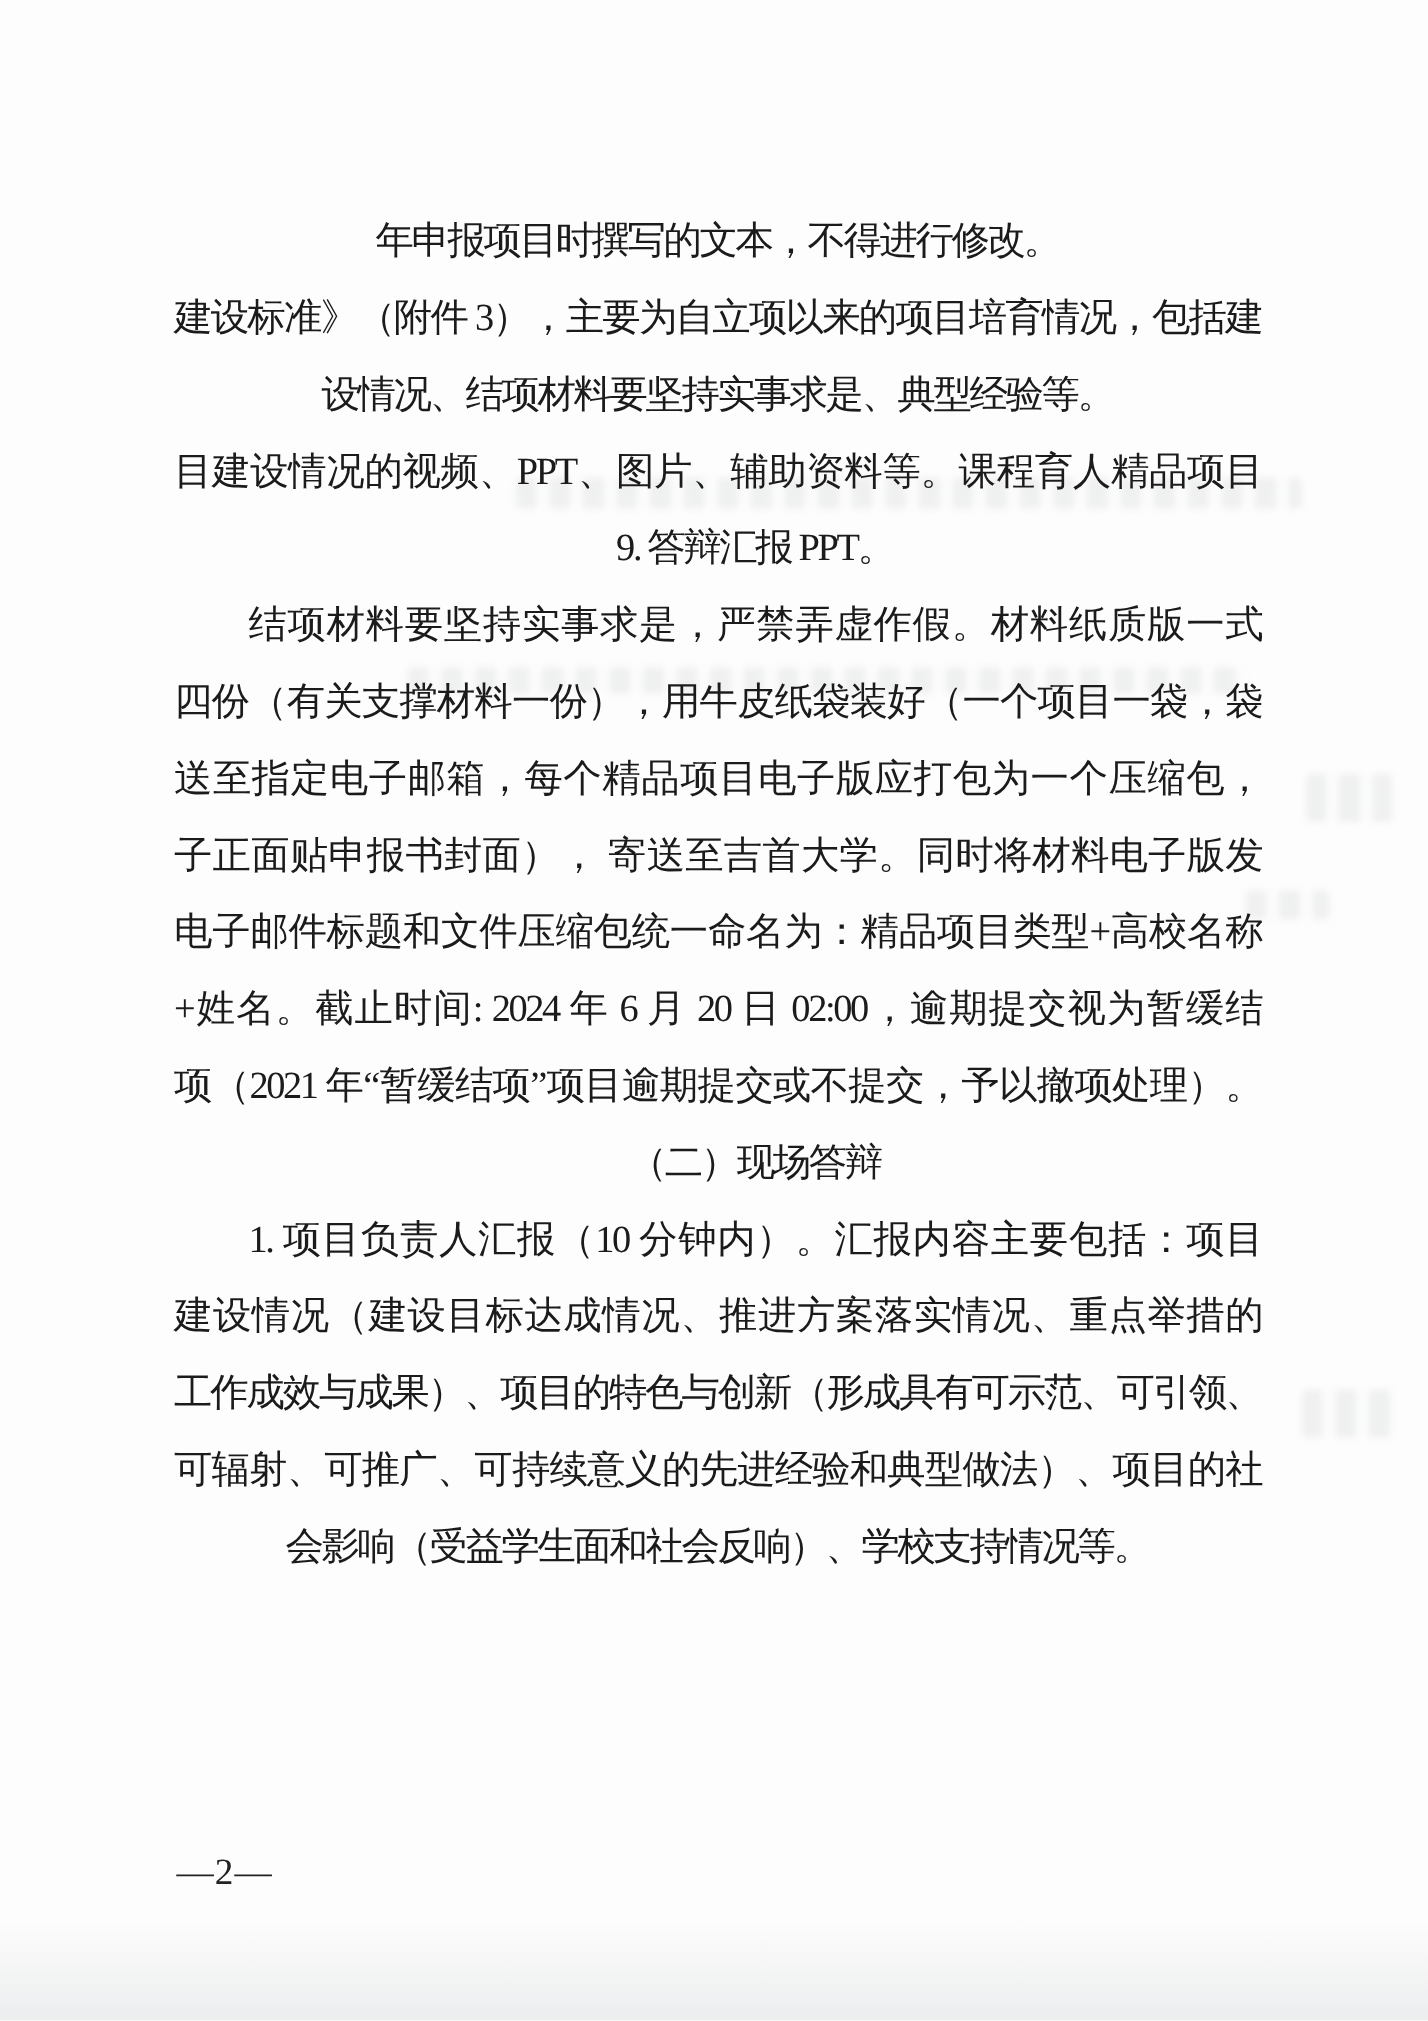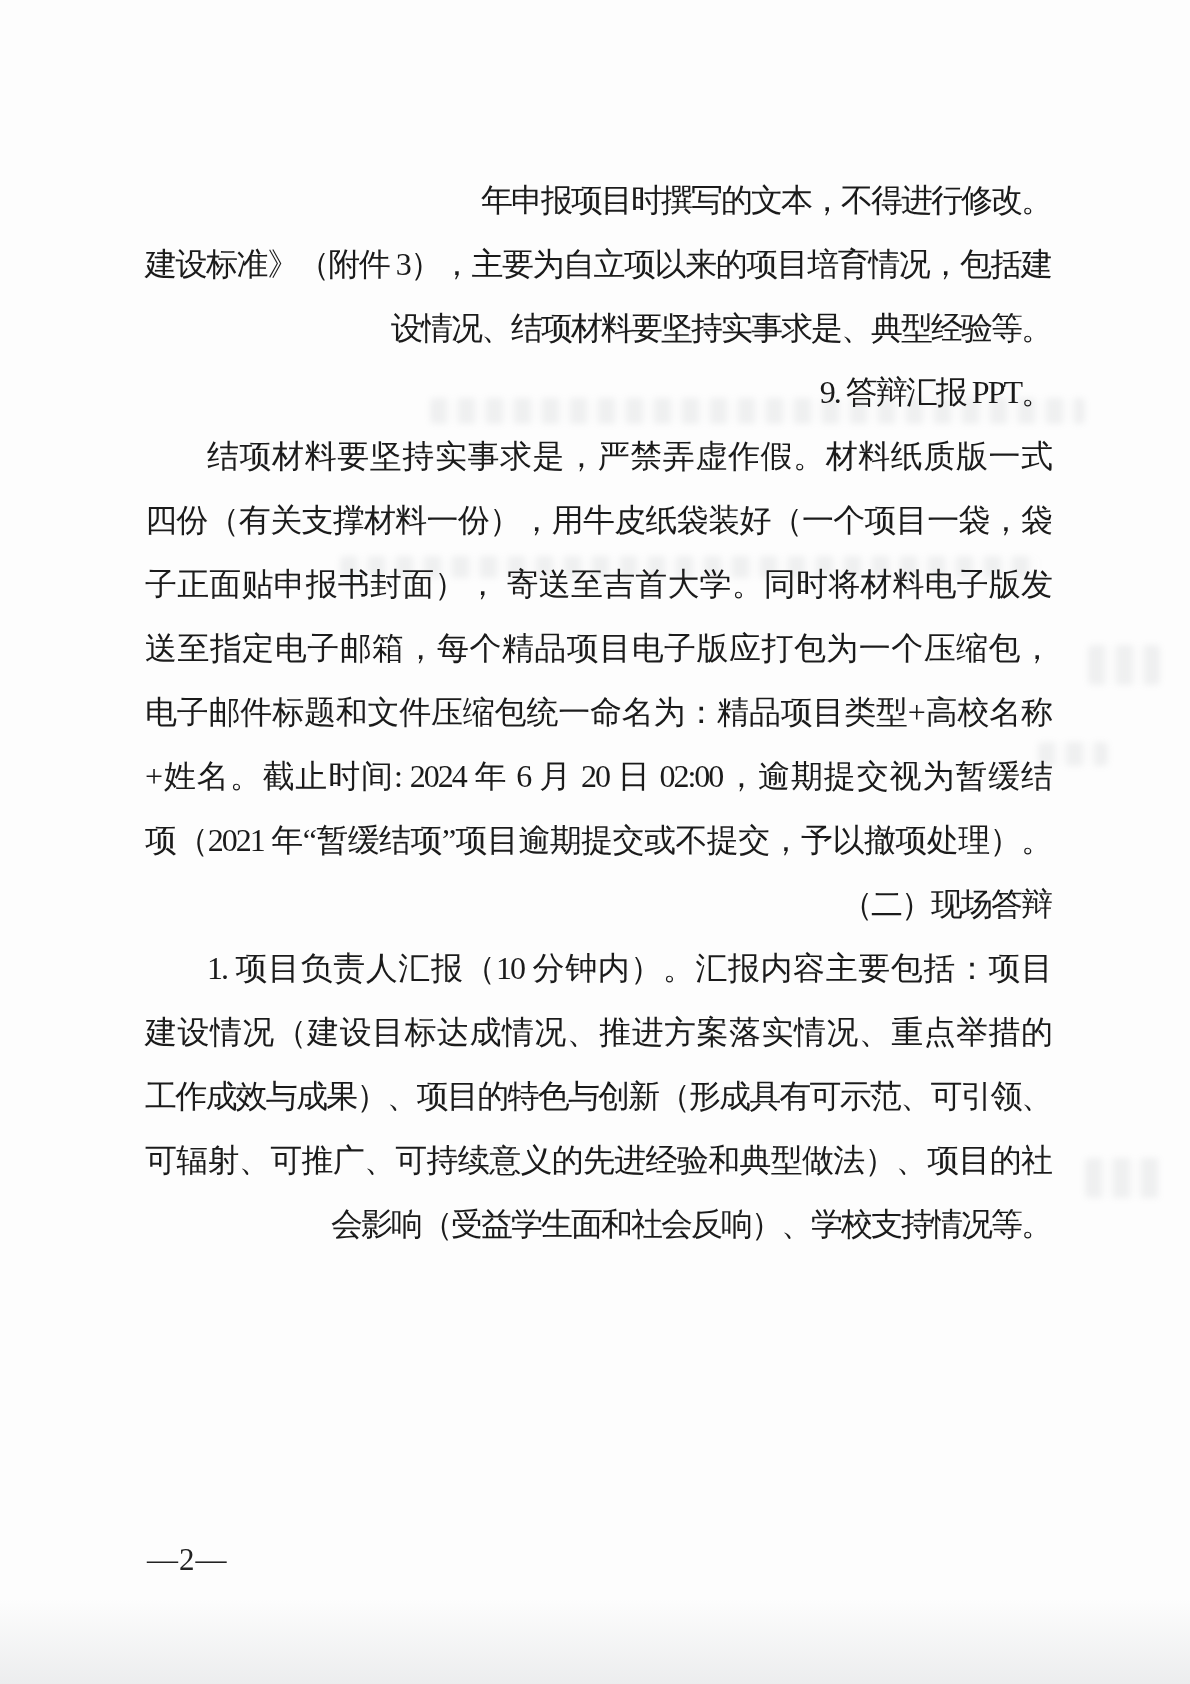--- a/index.html
+++ b/index.html
@@ -28,7 +28,7 @@
     line-height: 64px;
     font-size: 32px;
     letter-spacing: -2px;
-    text-align: right;
+    text-align: center;
     word-break: keep-all;
     white-space: nowrap;
   }

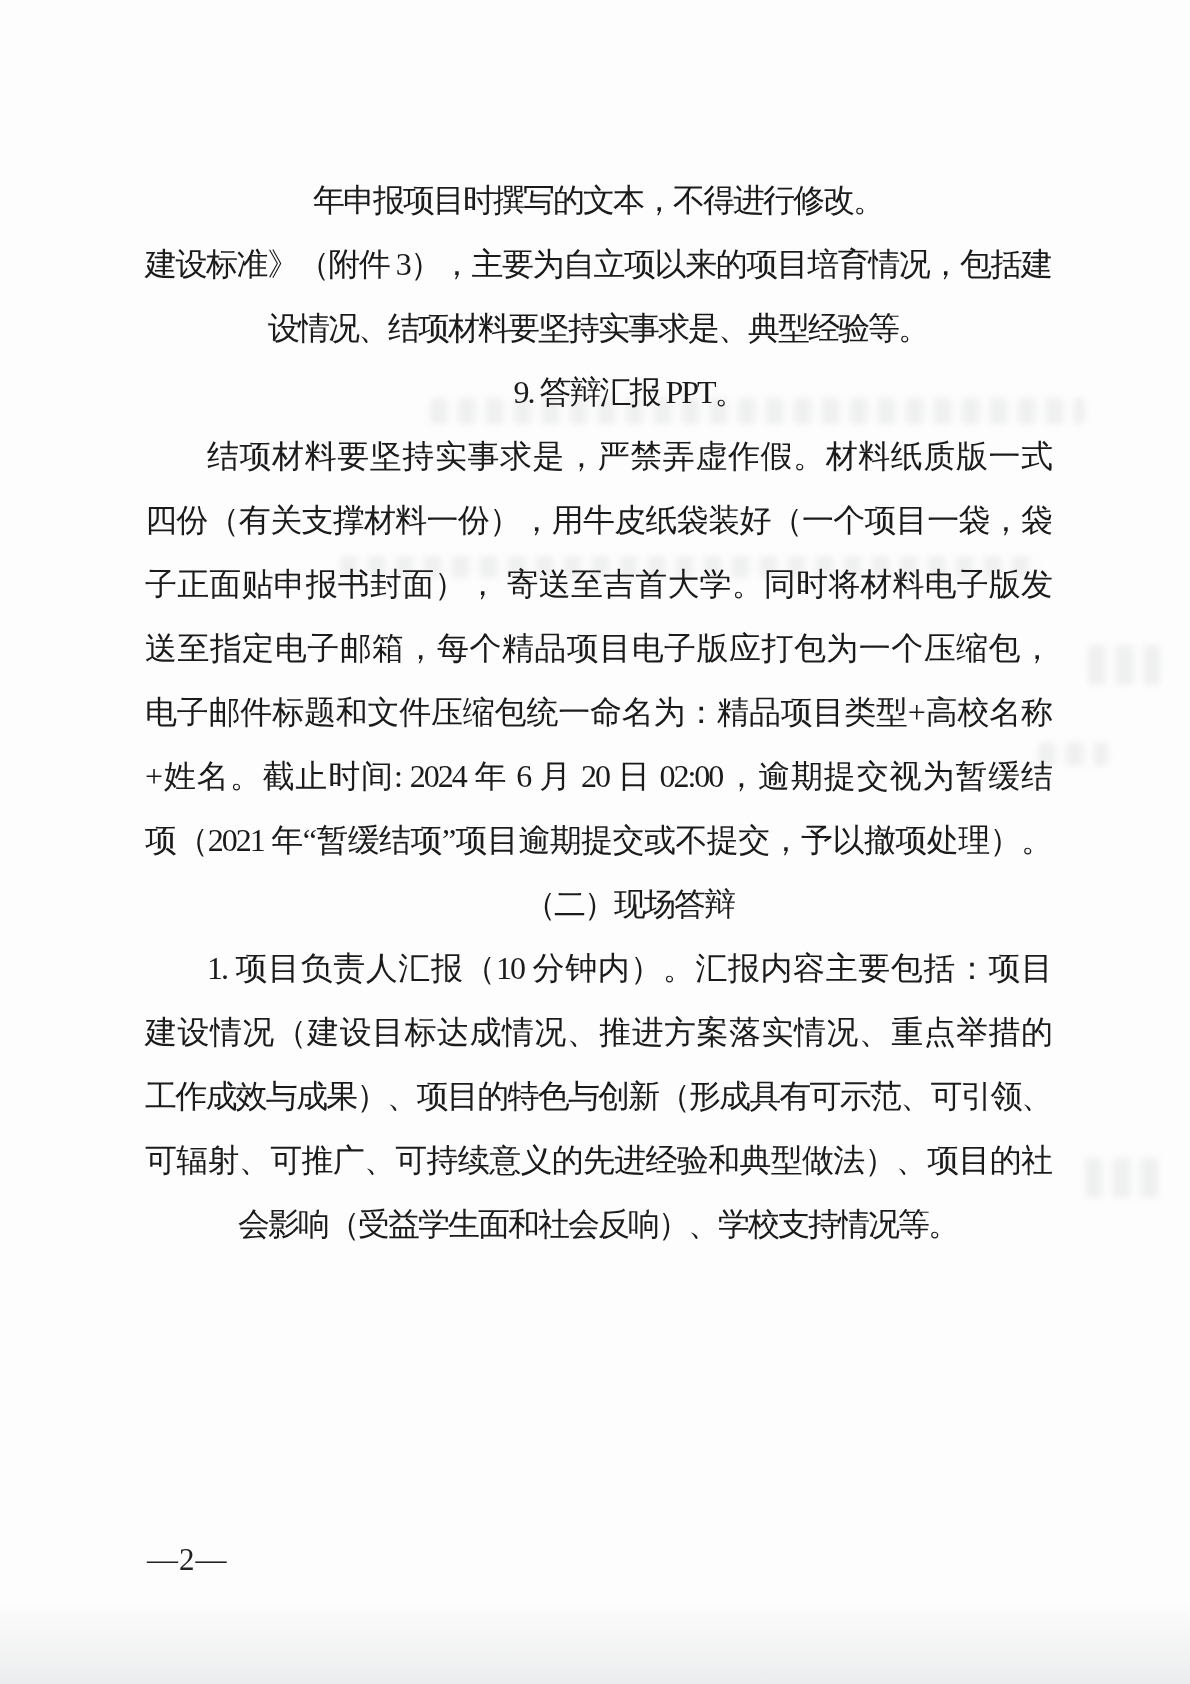--- a/index.html
+++ b/index.html
@@ -87,6 +87,7 @@
     <div class="line">年申报项目时撰写的文本，不得进行修改。</div>
     <div class="line fill">建设标准》（附件 3），主要为自立项以来的项目培育情况，包括建</div>
     <div class="line">设情况、结项材料要坚持实事求是、典型经验等。</div>
+    <div class="line fill">目建设情况的视频、PPT、图片、辅助资料等。课程育人精品项目</div>
     <div class="line indent">9. 答辩汇报 PPT。</div>
     <div class="line indent fill">结项材料要坚持实事求是，严禁弄虚作假。材料纸质版一式</div>
     <div class="line fill">四份（有关支撑材料一份），用牛皮纸袋装好（一个项目一袋，袋</div>

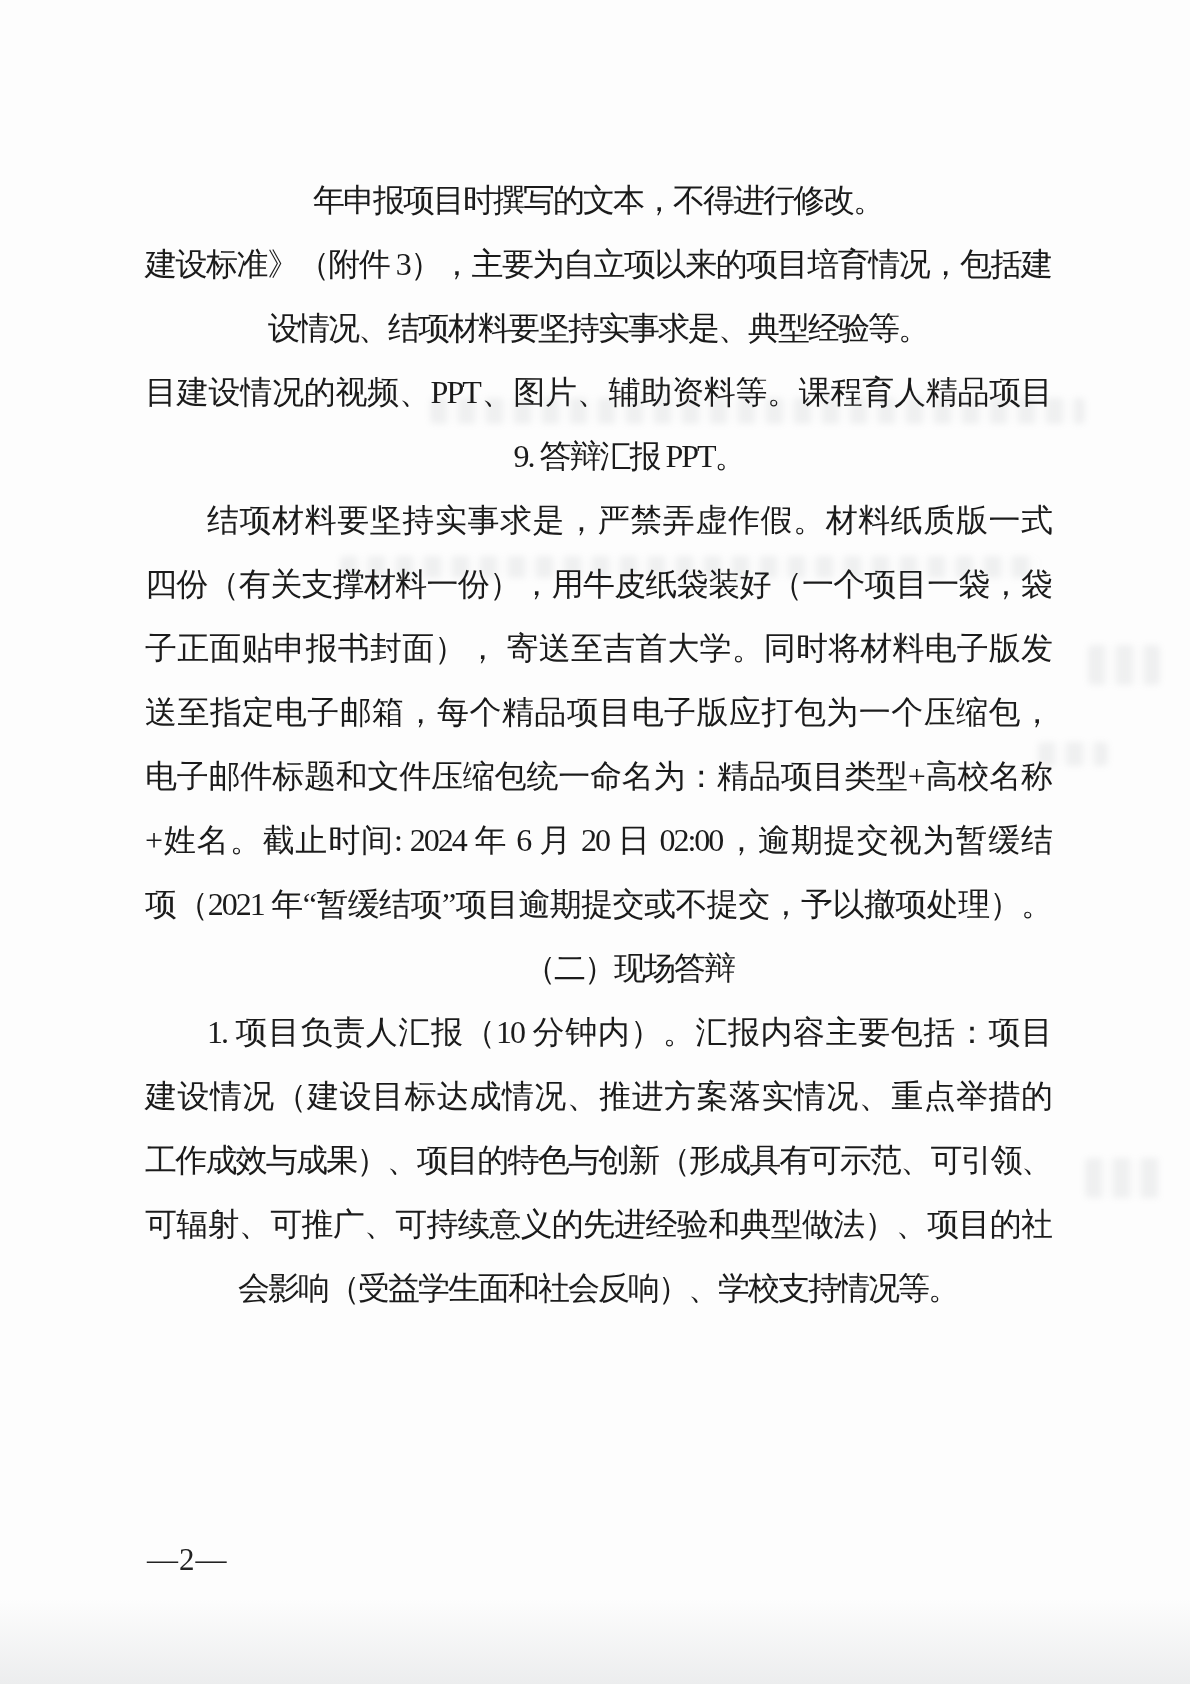--- a/index.html
+++ b/index.html
@@ -91,8 +91,8 @@
     <div class="line indent">9. 答辩汇报 PPT。</div>
     <div class="line indent fill">结项材料要坚持实事求是，严禁弄虚作假。材料纸质版一式</div>
     <div class="line fill">四份（有关支撑材料一份），用牛皮纸袋装好（一个项目一袋，袋</div>
+    <div class="line fill">送至指定电子邮箱，每个精品项目电子版应打包为一个压缩包，</div>
     <div class="line fill">子正面贴申报书封面）， 寄送至吉首大学。同时将材料电子版发</div>
-    <div class="line fill">送至指定电子邮箱，每个精品项目电子版应打包为一个压缩包，</div>
     <div class="line fill">电子邮件标题和文件压缩包统一命名为：精品项目类型+高校名称</div>
     <div class="line fill">+姓名。截止时间: 2024 年 6 月 20 日 02:00，逾期提交视为暂缓结</div>
     <div class="line fill">项（2021 年“暂缓结项”项目逾期提交或不提交，予以撤项处理）。</div>

